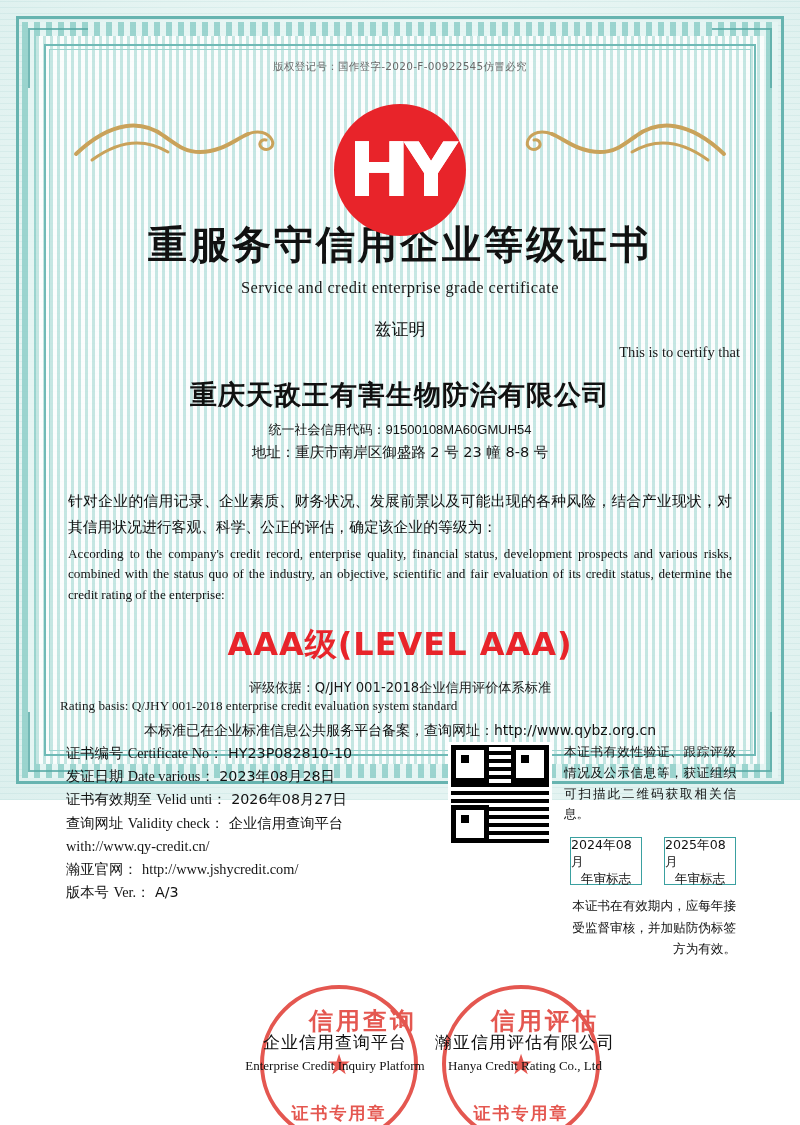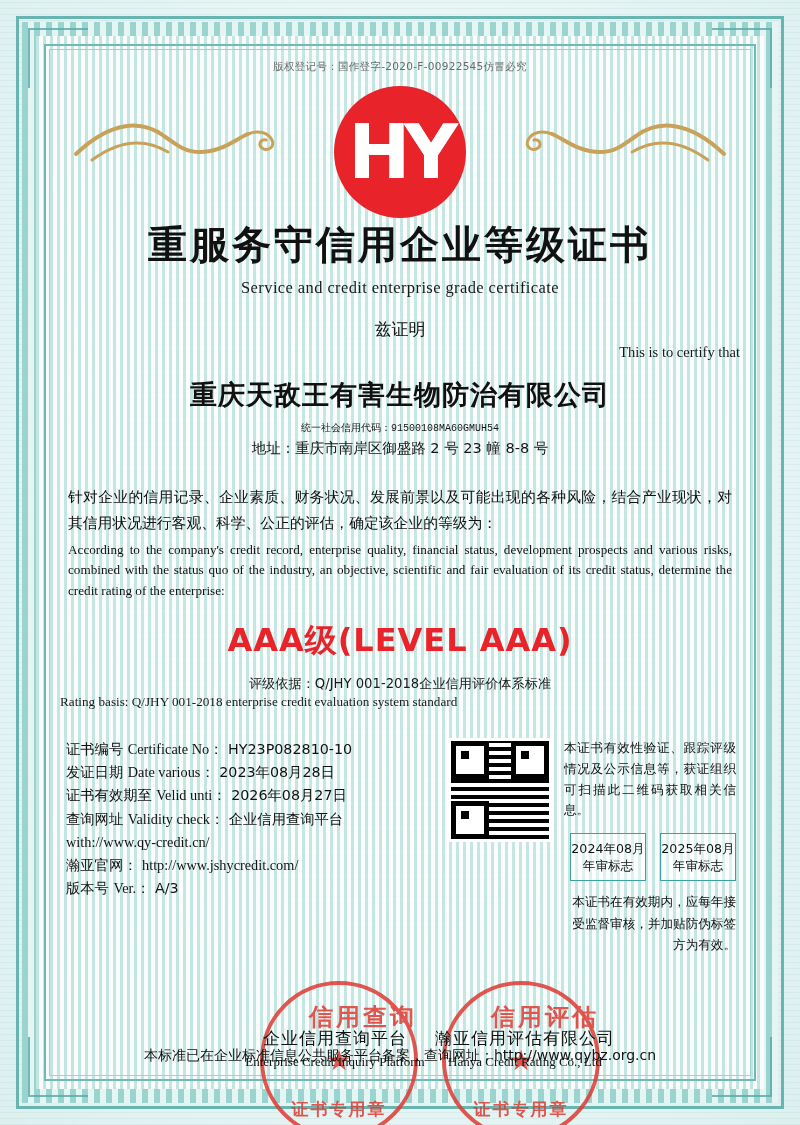--- a/index.html
+++ b/index.html
@@ -11,7 +11,7 @@
   }
   .page{
     position:relative;
-    width:800px;height:1125px;
+    width:800px;height:800px;
     box-sizing:border-box;
     background:
       repeating-linear-gradient(0deg, rgba(120,185,185,0.12) 0px, rgba(120,185,185,0.12) 1px, rgba(255,255,255,0) 1px, rgba(255,255,255,0) 6px),

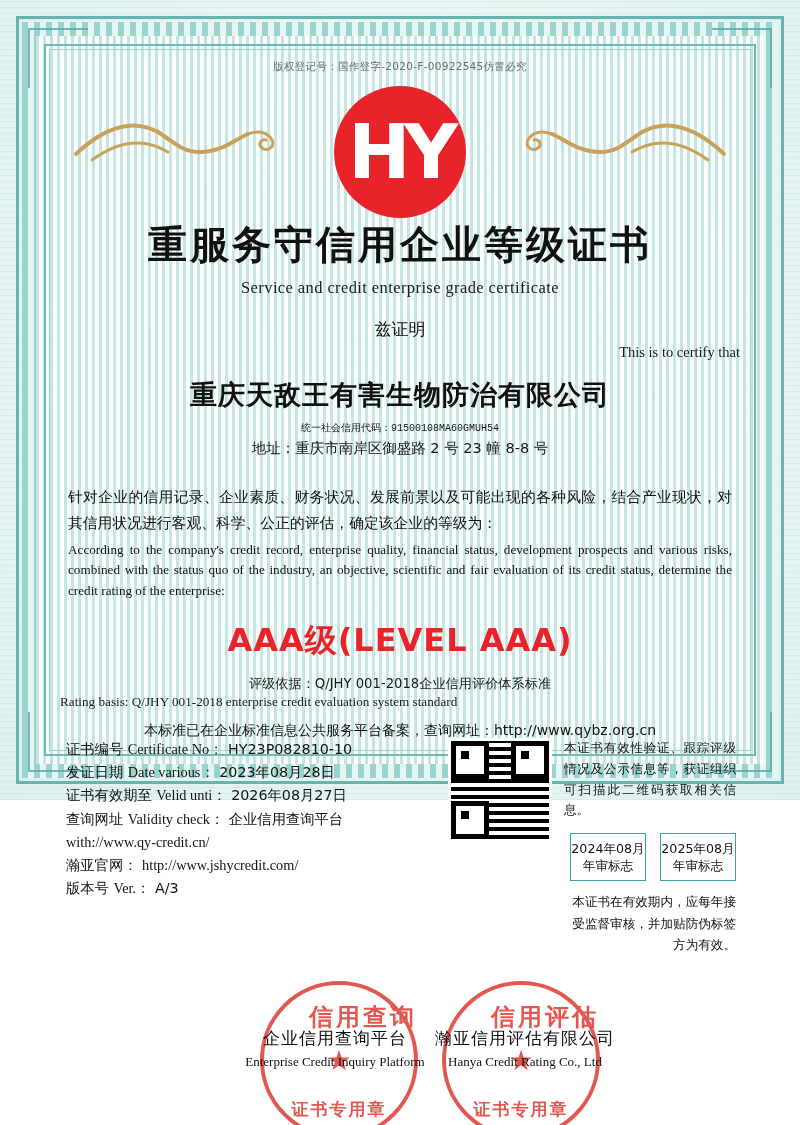--- a/index.html
+++ b/index.html
@@ -75,7 +75,7 @@
   .flourish.left{left:12px;}
   .flourish.right{right:12px;transform:scaleX(-1);}
   .logo{
-    position:absolute;left:50%;top:6px;transform:translateX(-50%);
+    position:absolute;left:50%;top:24px;transform:translateX(-50%);
     width:132px;height:132px;border-radius:50%;
     background:#e8242a;
     display:flex;align-items:center;justify-content:center;

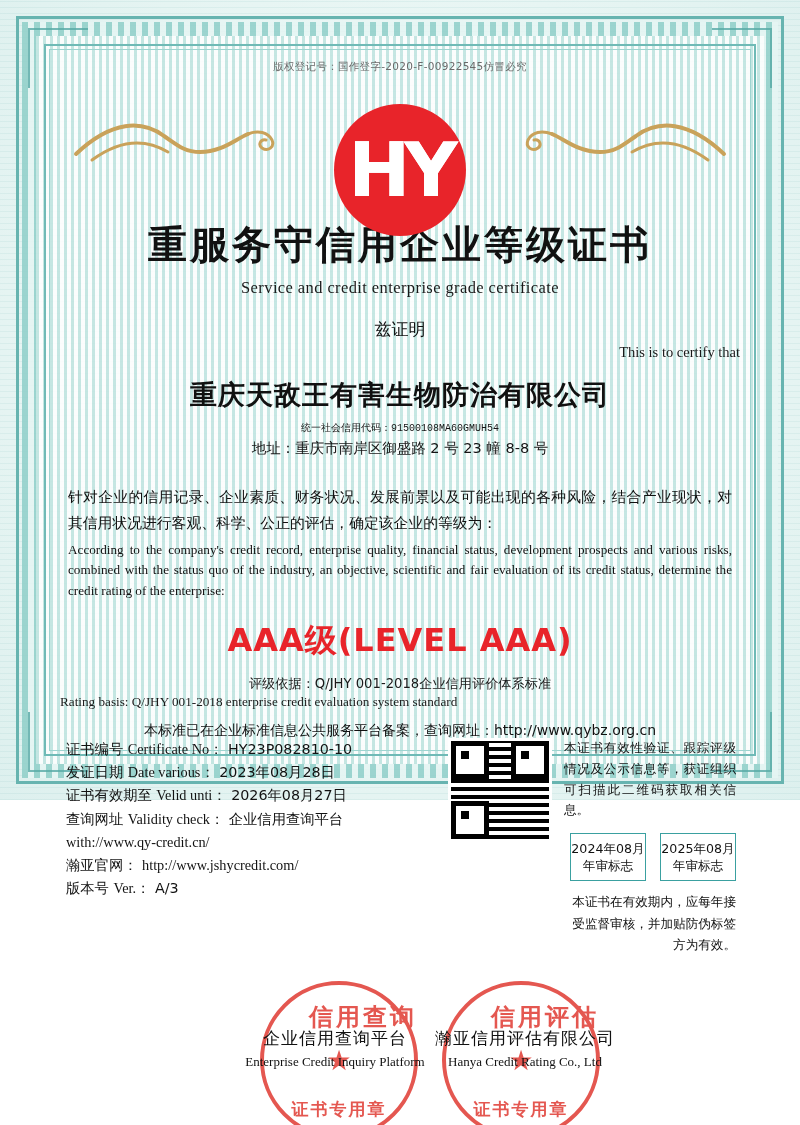--- a/index.html
+++ b/index.html
@@ -122,8 +122,8 @@
     font-family:"DejaVu Sans",sans-serif;
   }
   .meta{
-    text-align:center;font-size:10px;color:#151515;margin-top:8px;
-    font-family:Liberation Mono, monospace;
+    text-align:center;font-size:13px;color:#151515;margin-top:8px;
+    font-family:Liberation Sans, sans-serif;
   }
   .meta2{
     text-align:center;font-size:14.5px;color:#151515;margin-top:4px;

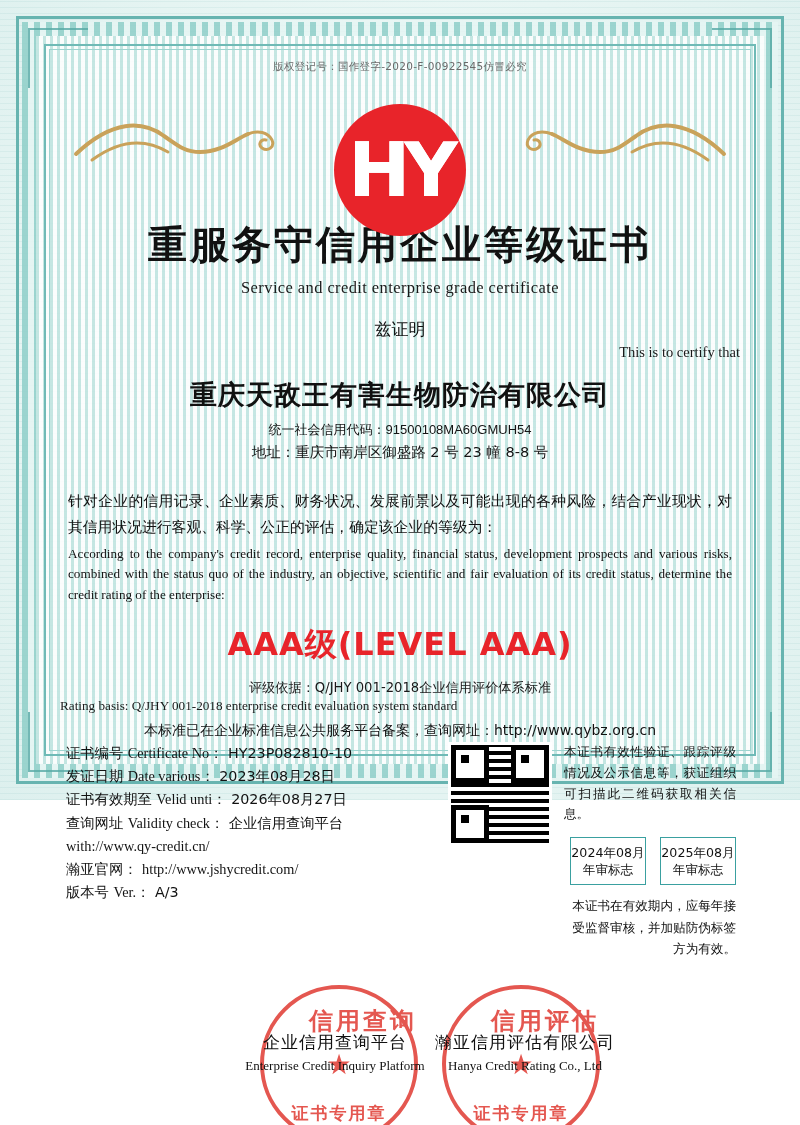--- a/index.html
+++ b/index.html
@@ -214,7 +214,7 @@
   }
 
   .stamps-row{
-    display:flex;gap:14px;margin-top:12px;padding-left:6px;
+    display:flex;gap:22px;margin-top:12px;padding-left:6px;
   }
   .stamp-box{
     flex:1;

